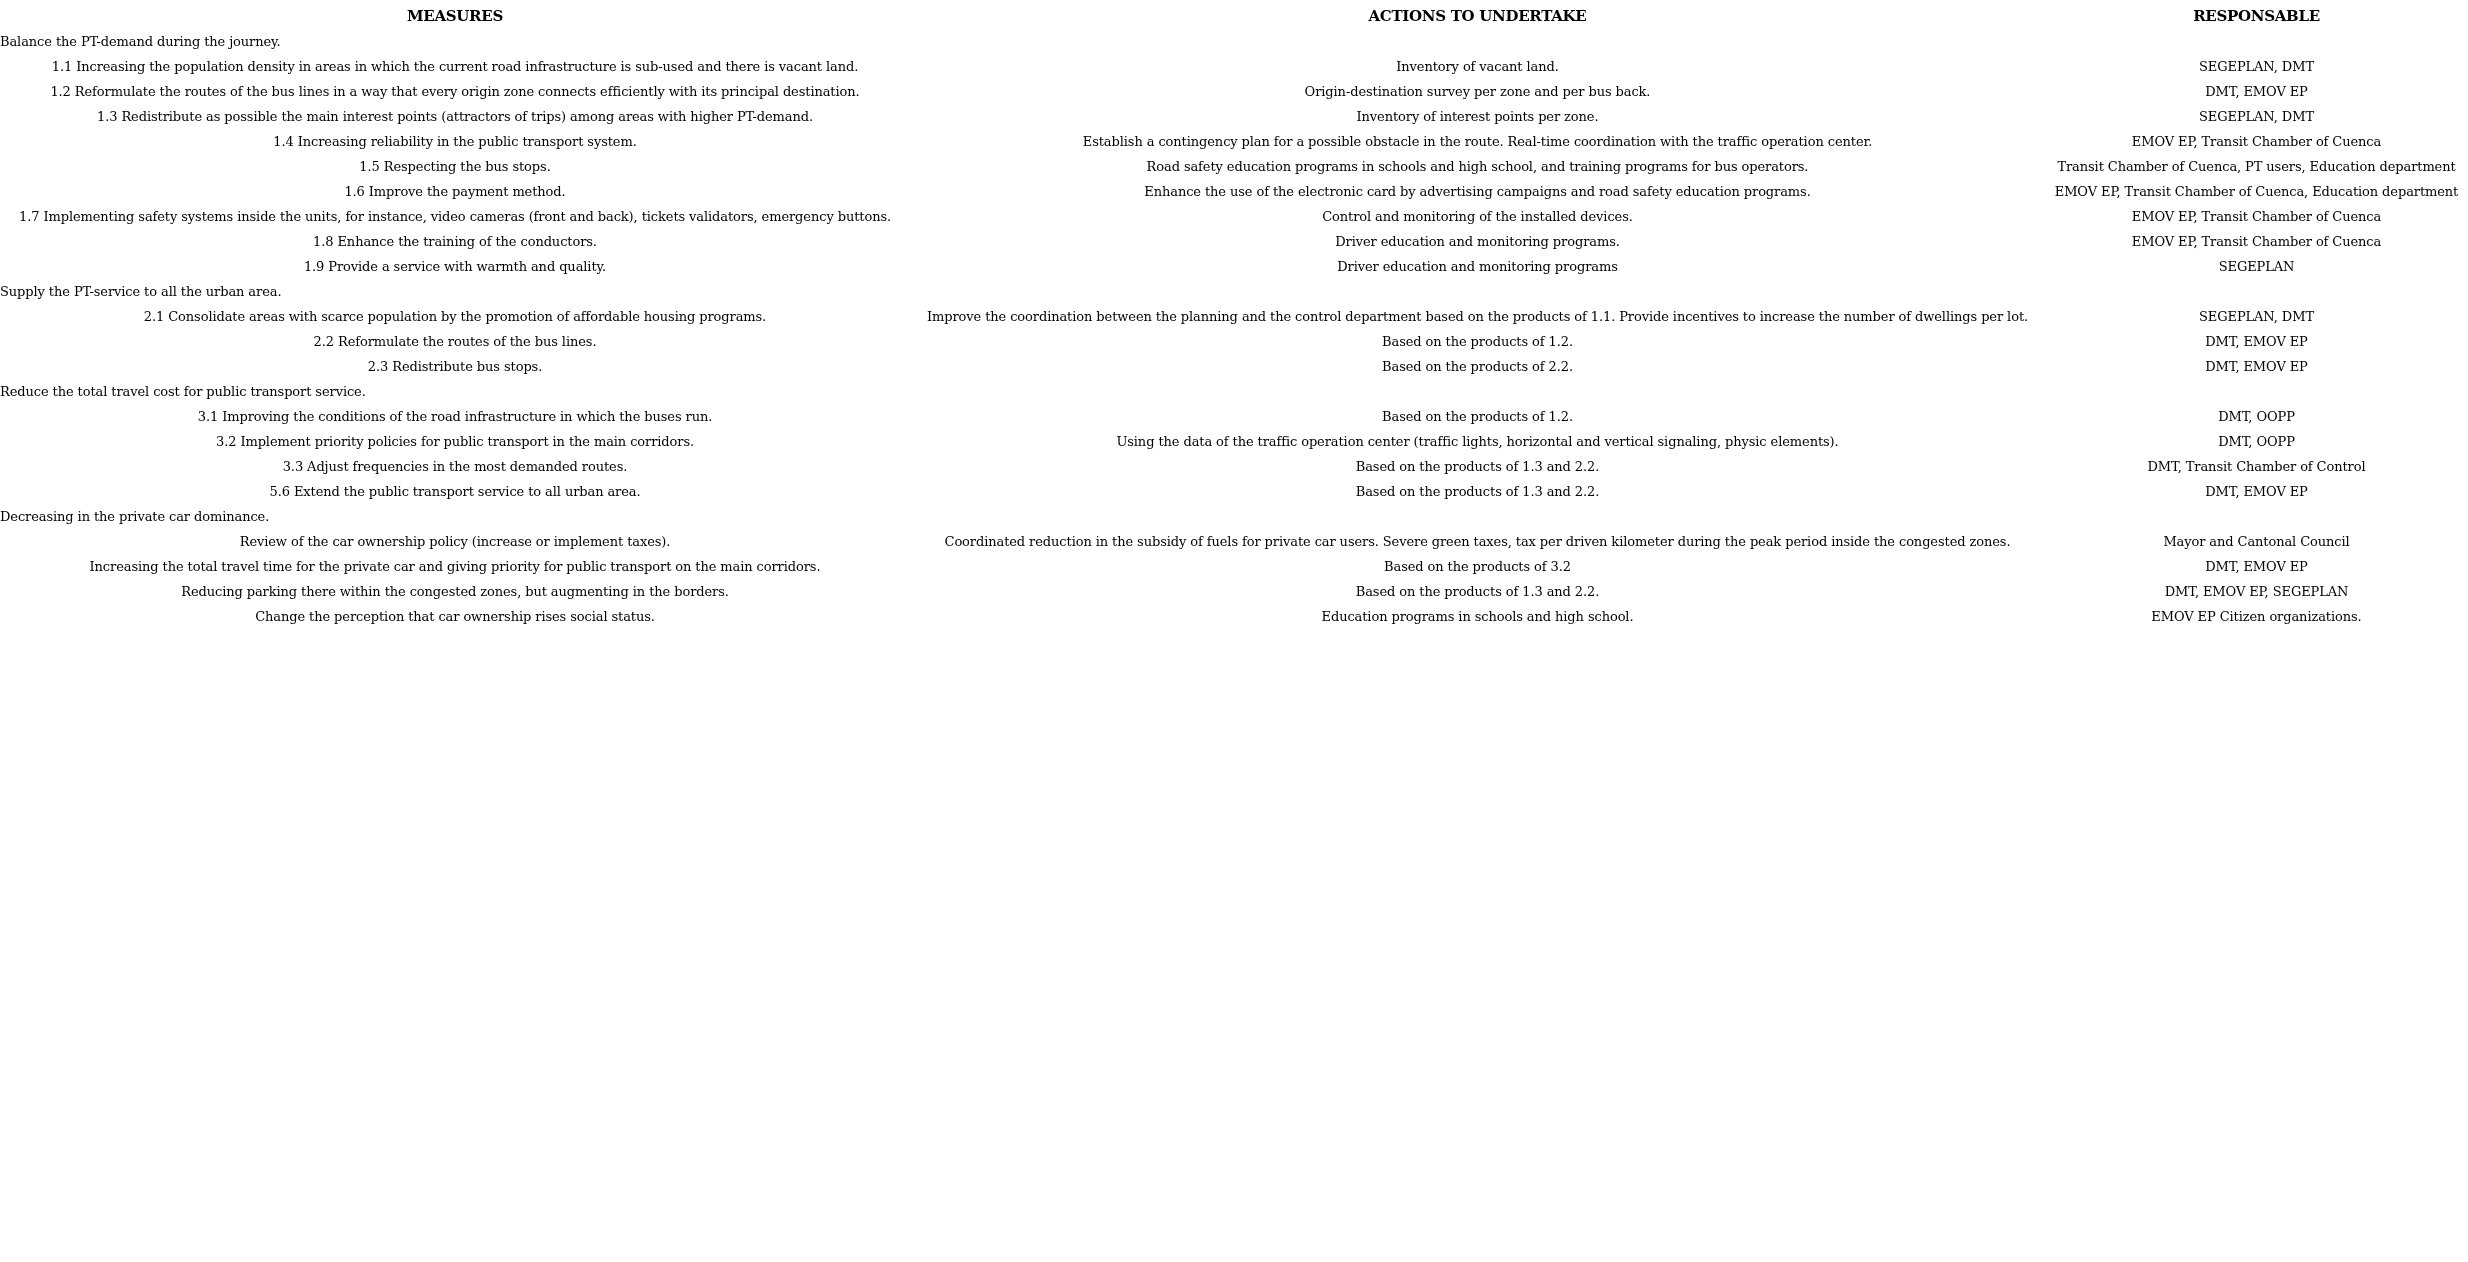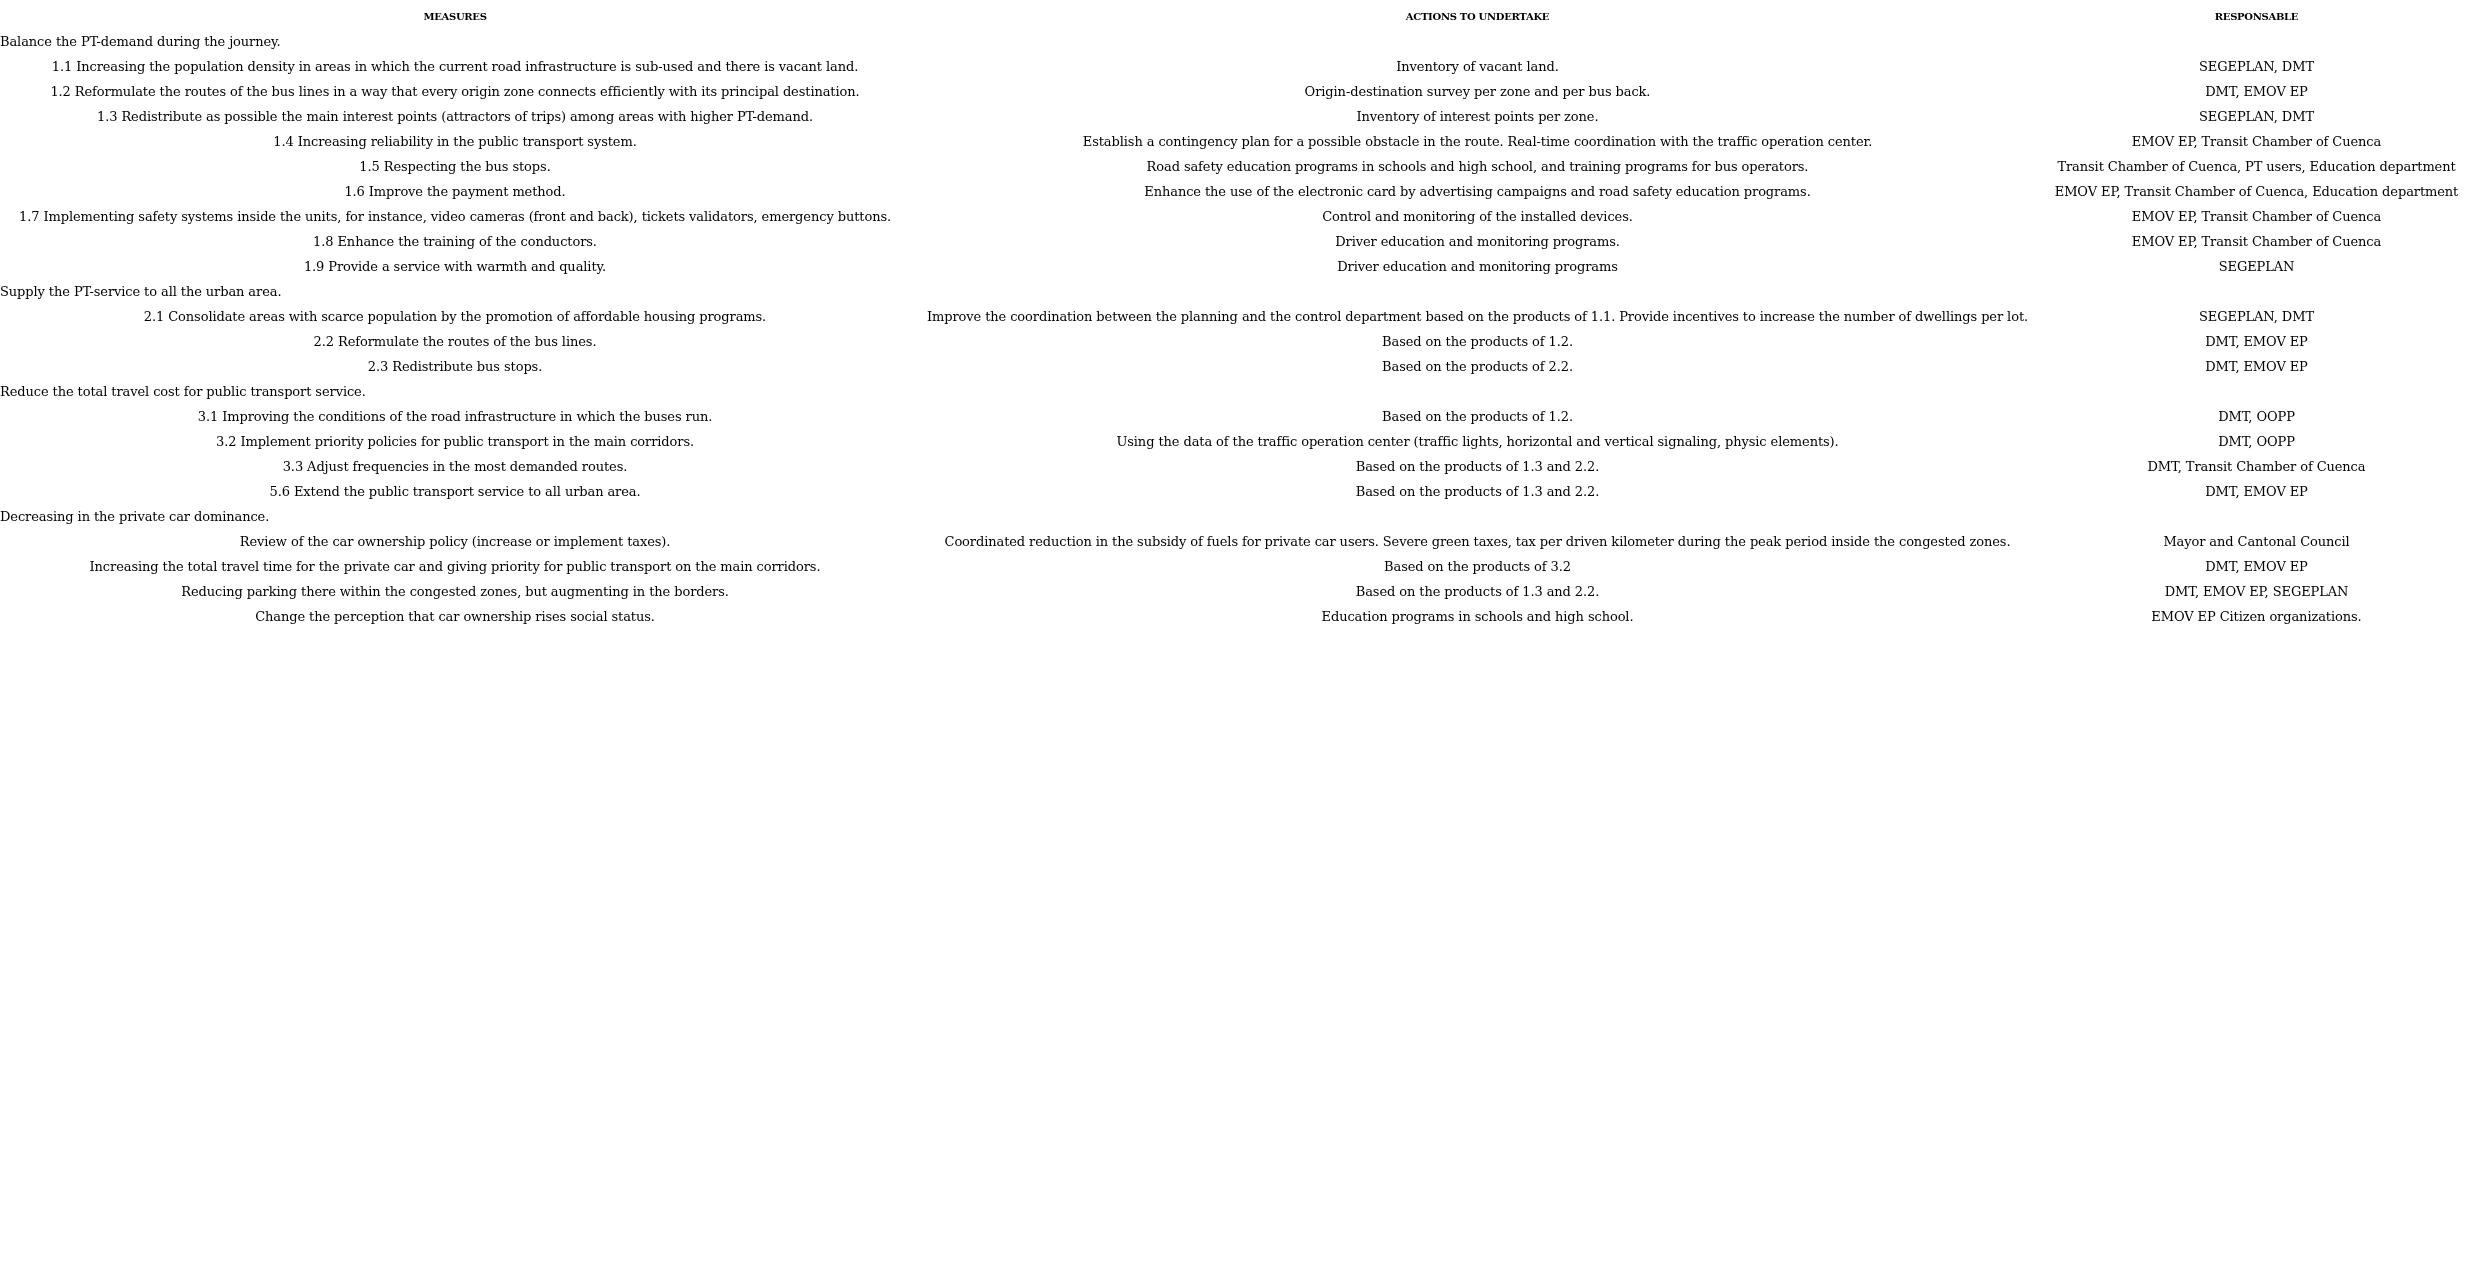--- a/index.html
+++ b/index.html
@@ -38,7 +38,7 @@
     }
     table.plan th {
       font-weight: bold;
-      font-size: 10px;
+      font-size: 15px;
       letter-spacing: -0.3px;
     }
     tr.section-row td {

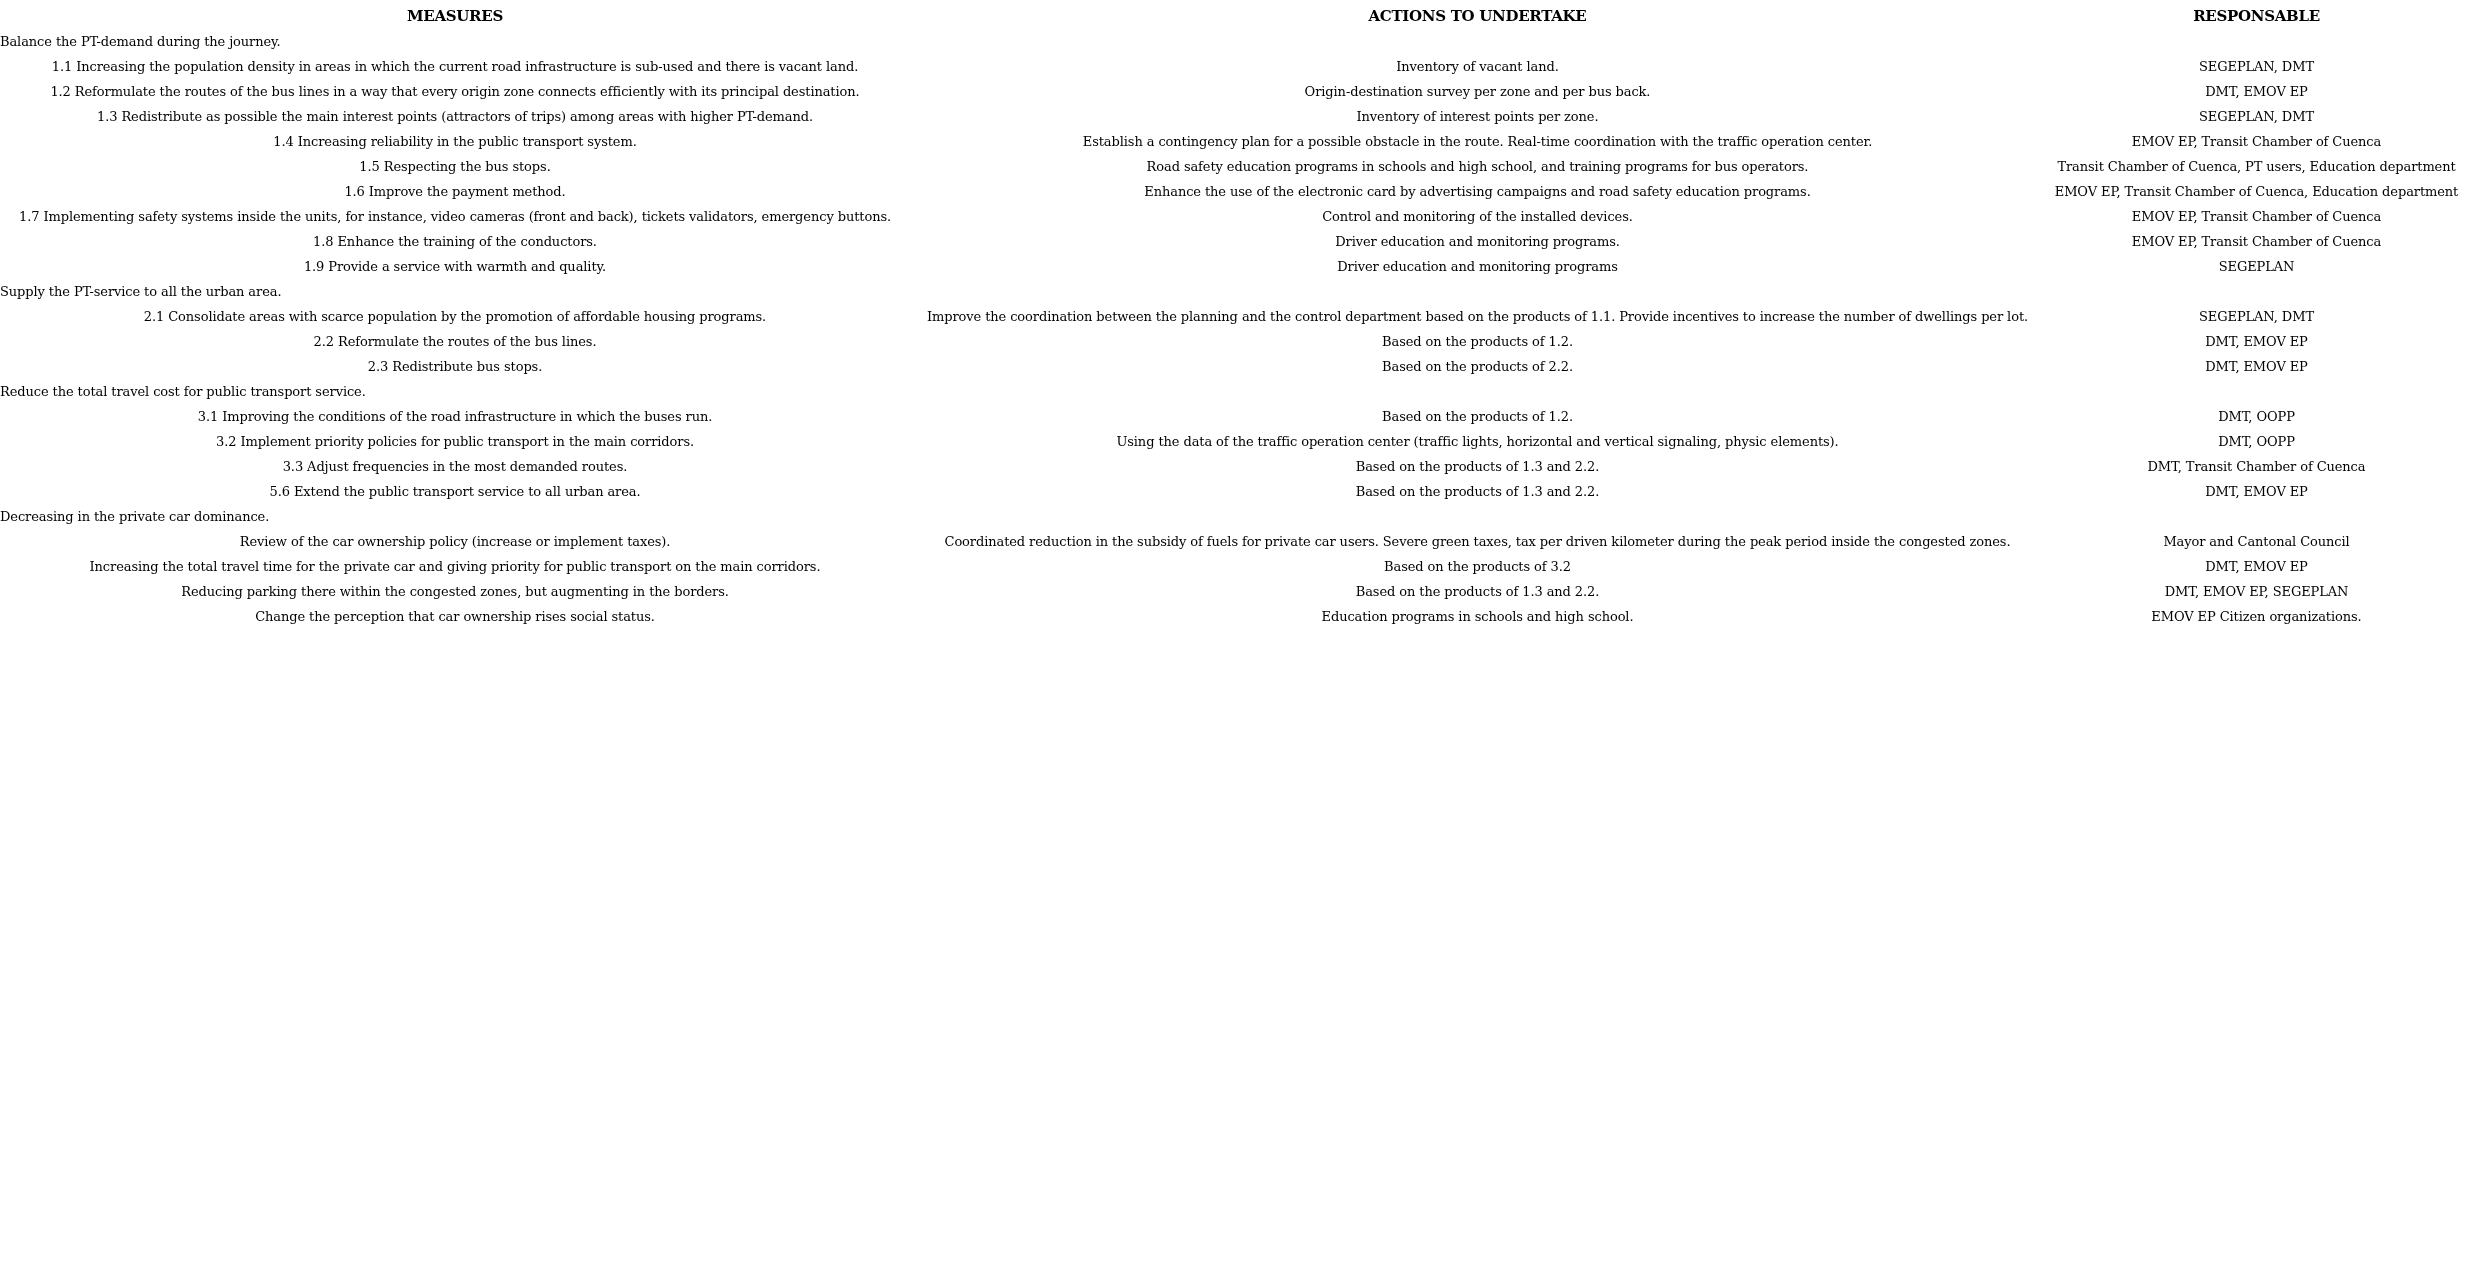--- a/index.html
+++ b/index.html
@@ -148,7 +148,7 @@
       <tr>
         <td>3.3 Adjust frequencies in the most demanded routes.</td>
         <td>Based on the products of 1.3 and 2.2.</td>
-        <td>DMT, Transit Chamber of Cuenca</td>
+        <td>DMT, Transit Chamber of Control</td>
       </tr>
       <tr>
         <td>5.6 Extend the public transport service to all urban area.</td>

